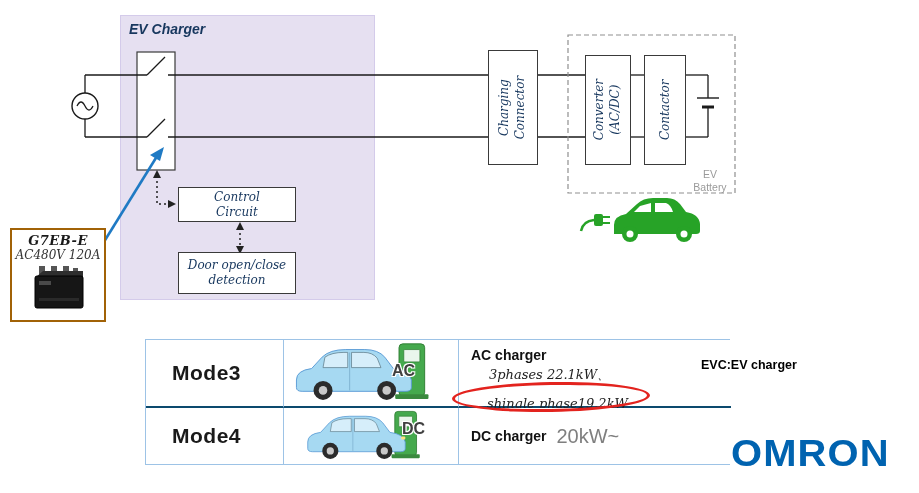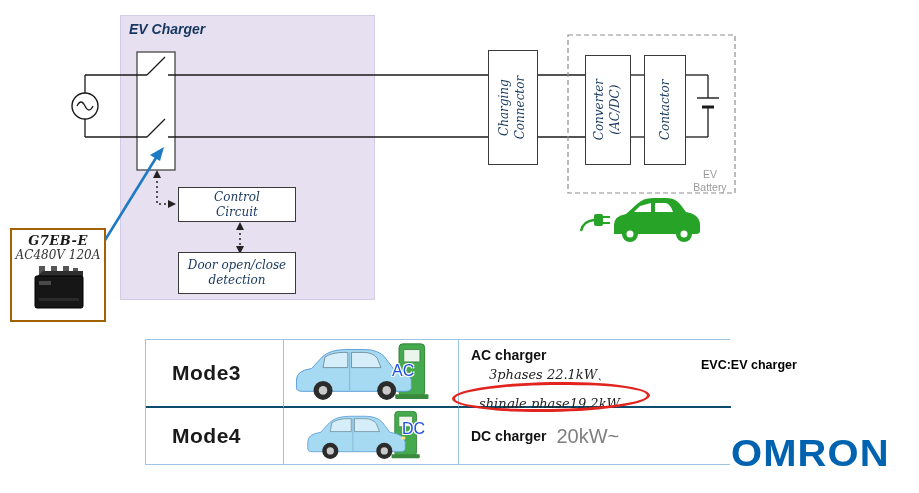--- a/index.html
+++ b/index.html
@@ -45,7 +45,7 @@
   .modecell { display:flex; align-items:center; padding-left:26px; font-weight:bold;
               font-size:21px; color:#1a1a1a; letter-spacing:0.5px; }
   .carcell svg { position:absolute; left:0; bottom:2px; width:100%; height:95%; }
-  .badge { position:absolute; font-weight:normal; font-size:16px; color:#1d4ed8; z-index:3;
+  .badge { position:absolute; font-weight:bold; font-size:16px; color:#404040; z-index:3;
            text-shadow:-1px -1px 0 #fff, 1px -1px 0 #fff, -1px 1px 0 #fff, 1px 1px 0 #fff; }
   .badge-ac { left:108px; top:22px; }
   .badge-dc { left:118px; top:12px; }

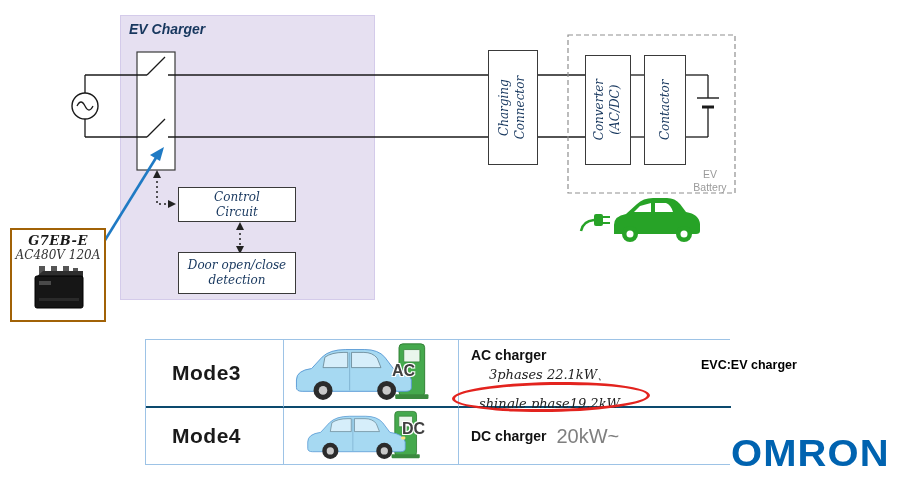--- a/index.html
+++ b/index.html
@@ -53,7 +53,7 @@
   .charger-title { font-weight:bold; font-size:14px; color:#111; }
   .spec { font-family:"DejaVu Serif", serif; font-style:italic; font-size:13px; color:#222; }
   .spec.l1 { margin:3px 0 12px 18px; }
-  .spec.l2 { margin:4px 0 0 8px; }
+  .spec.l2 { margin:4px 0 0 16px; }
   .desc2 { display:flex; align-items:center; padding-left:12px; gap:10px; }
   .kw-gray { font-size:20px; color:#7f7f7f; }
 

